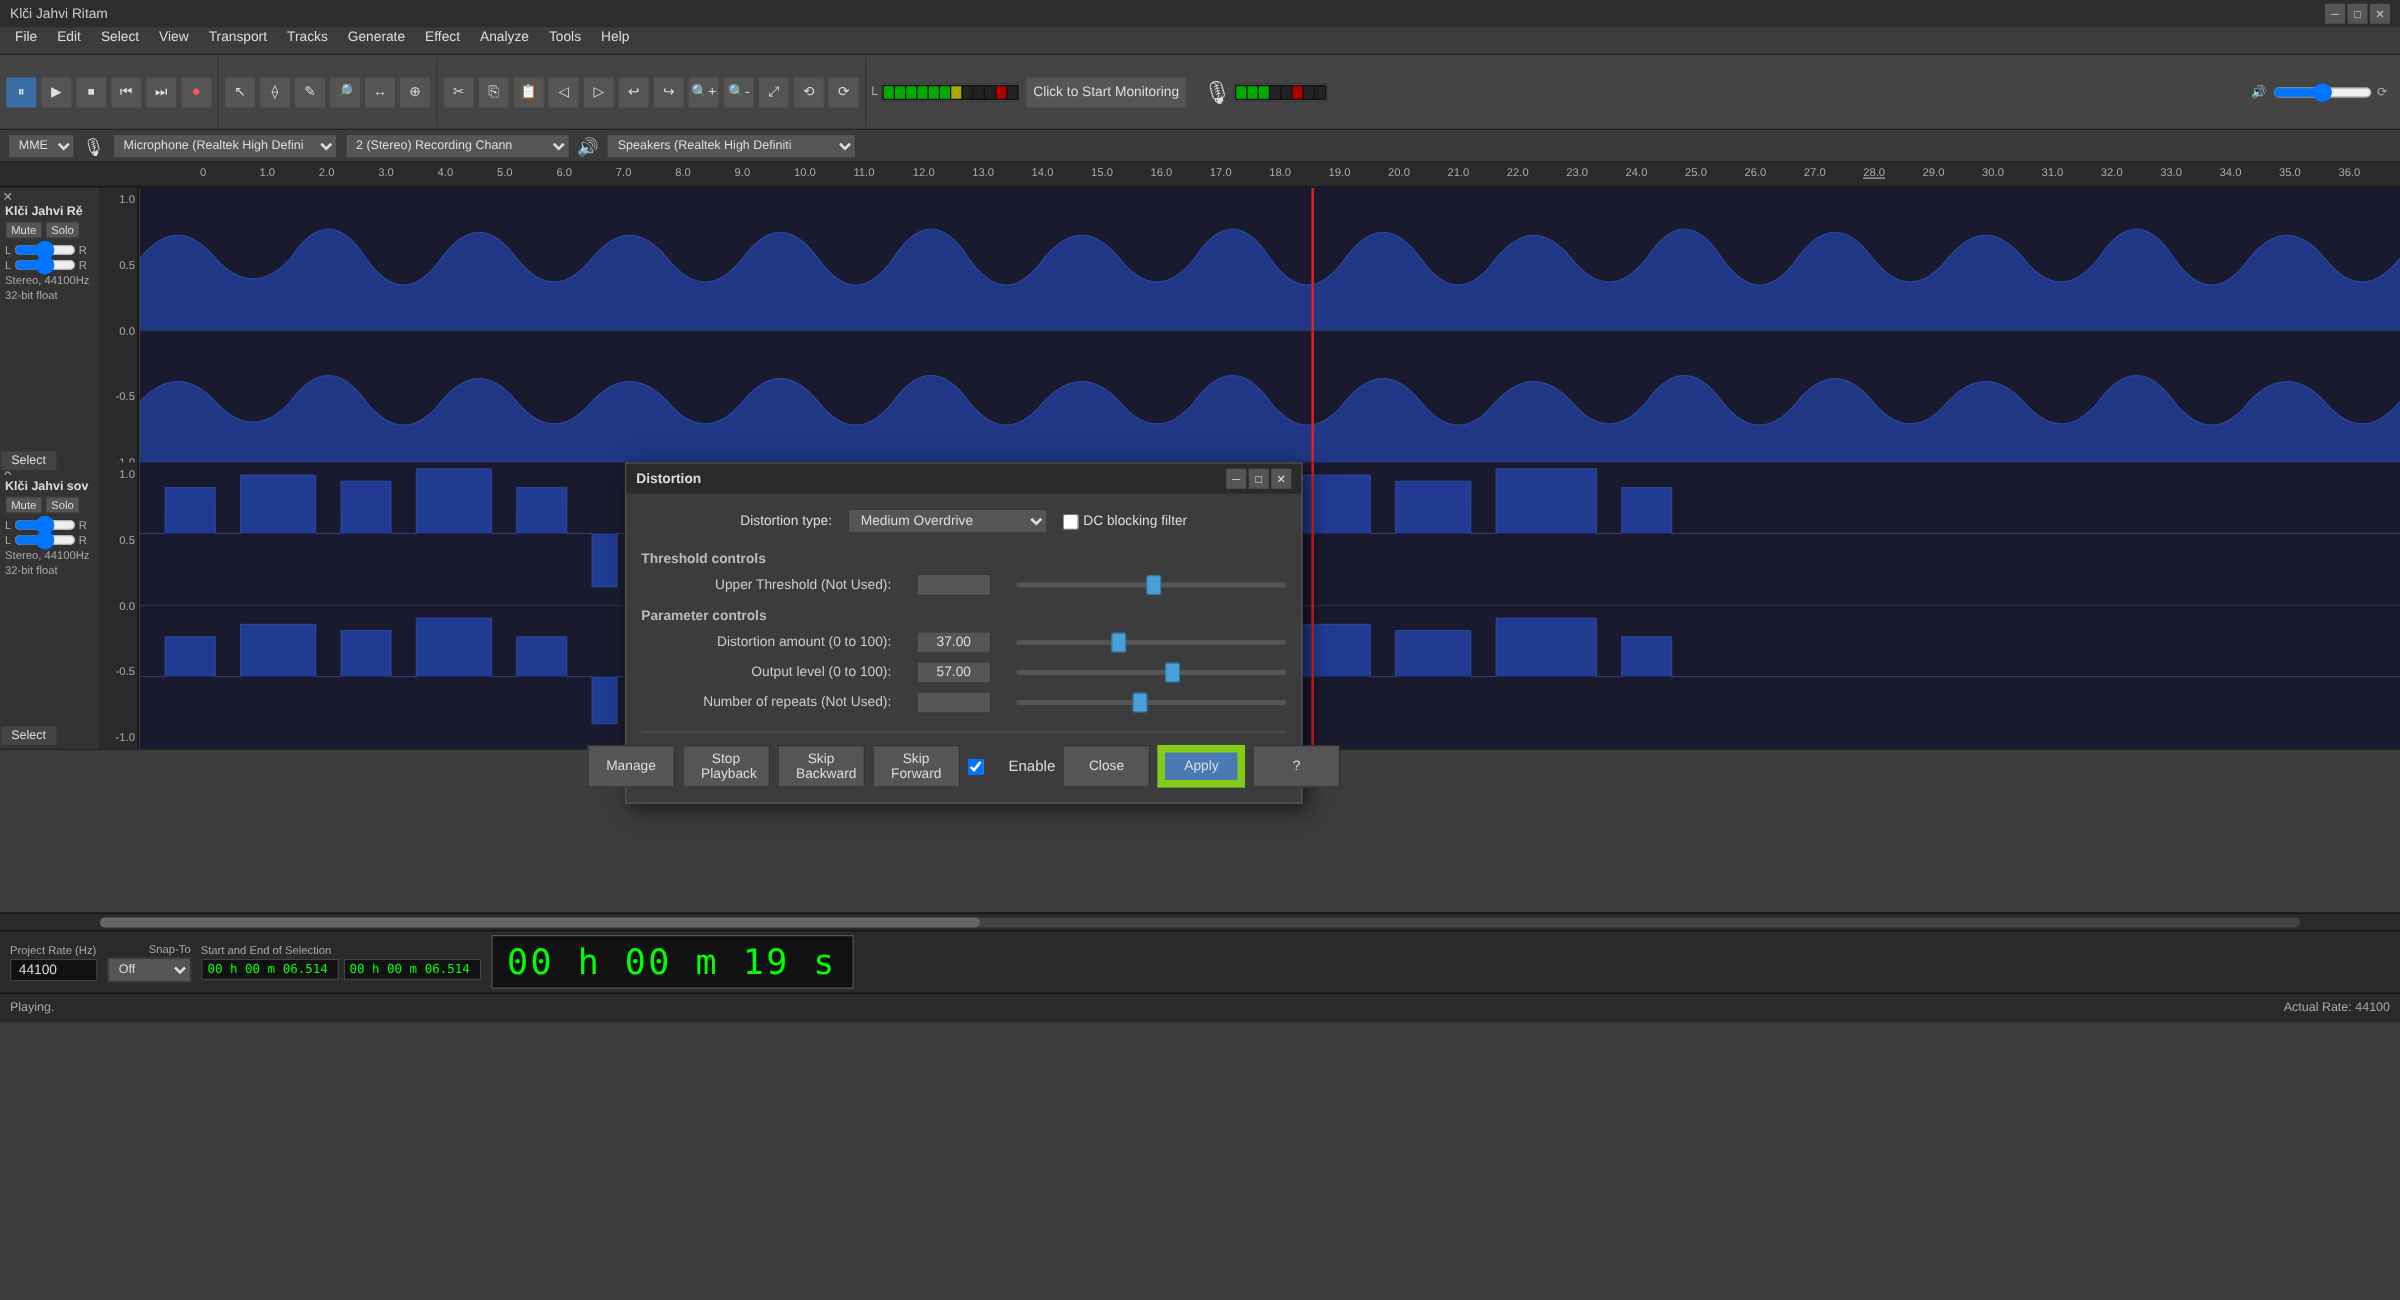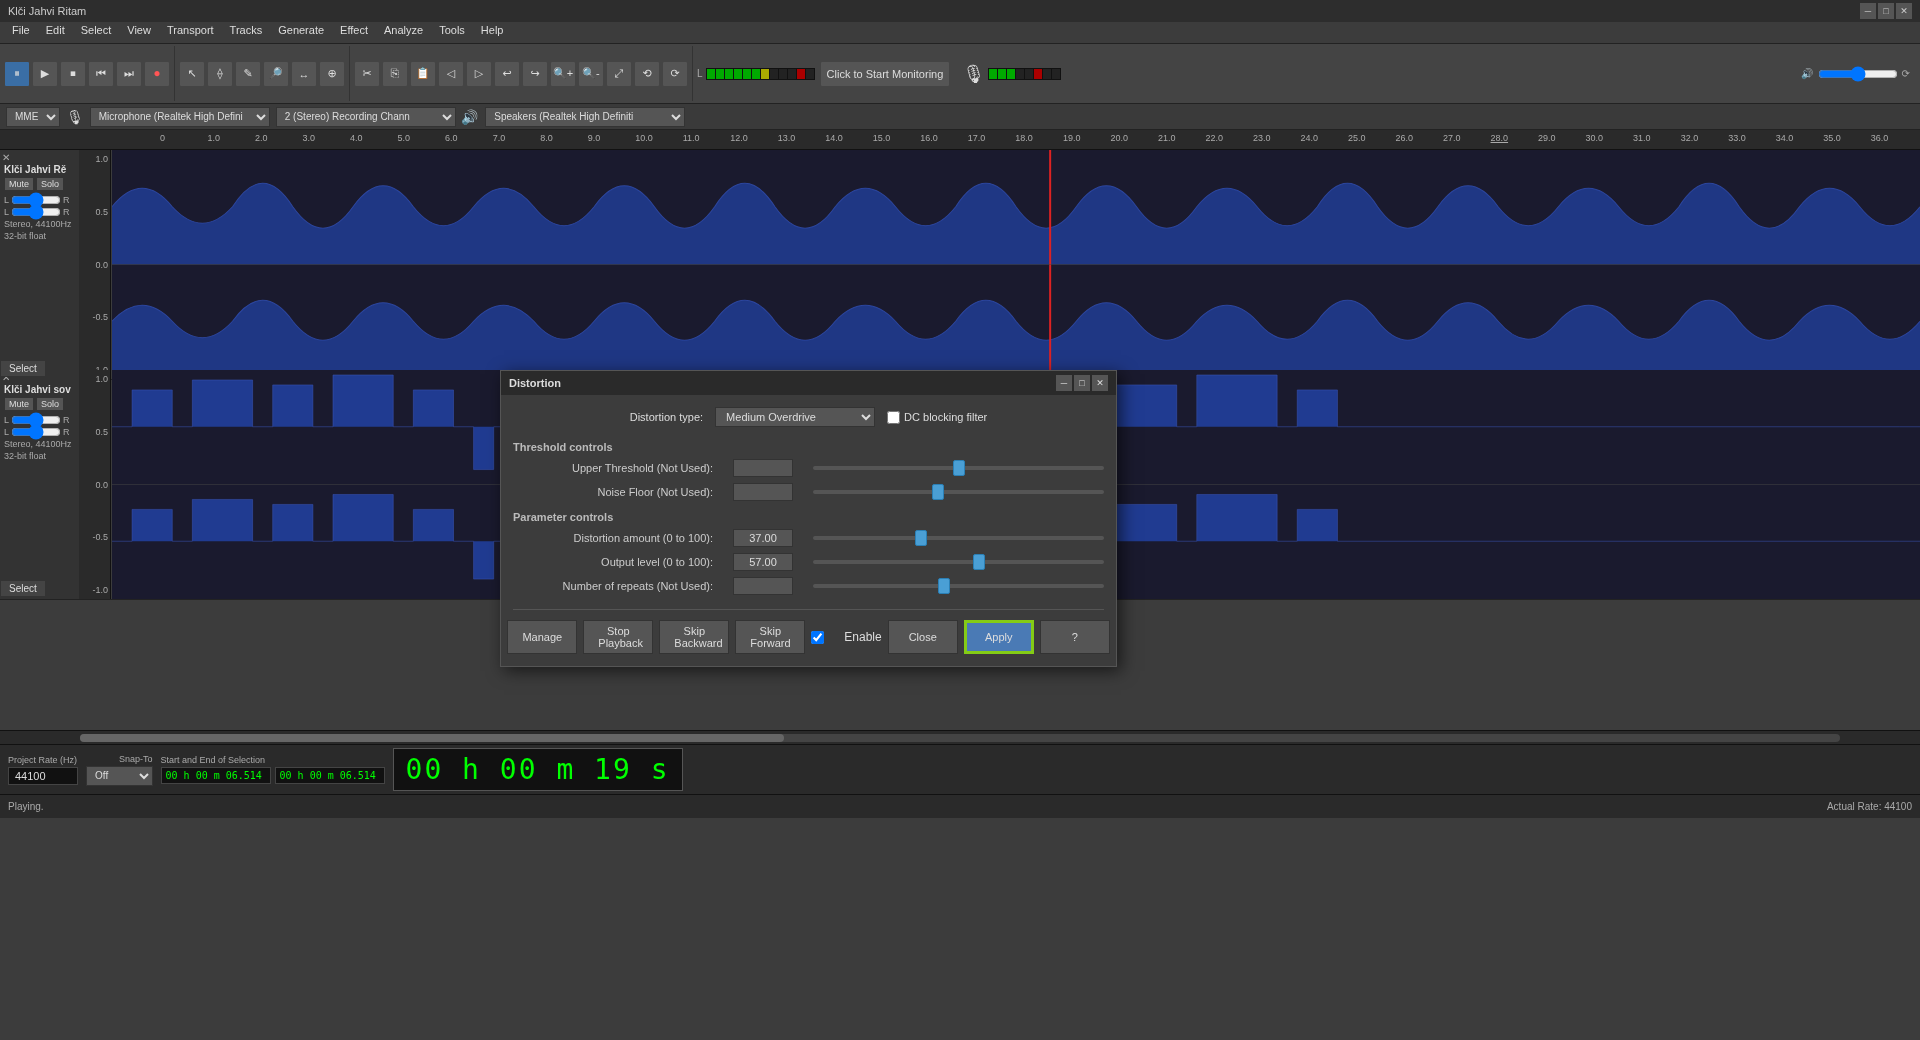--- a/index.html
+++ b/index.html
@@ -127,7 +127,7 @@
     #distortion-dialog {
       background: #3c3c3c;
       border: 1px solid #555;
-      width: 617px;
+      width: 542px;
       position: absolute;
       top: 370px;
       left: 500px;

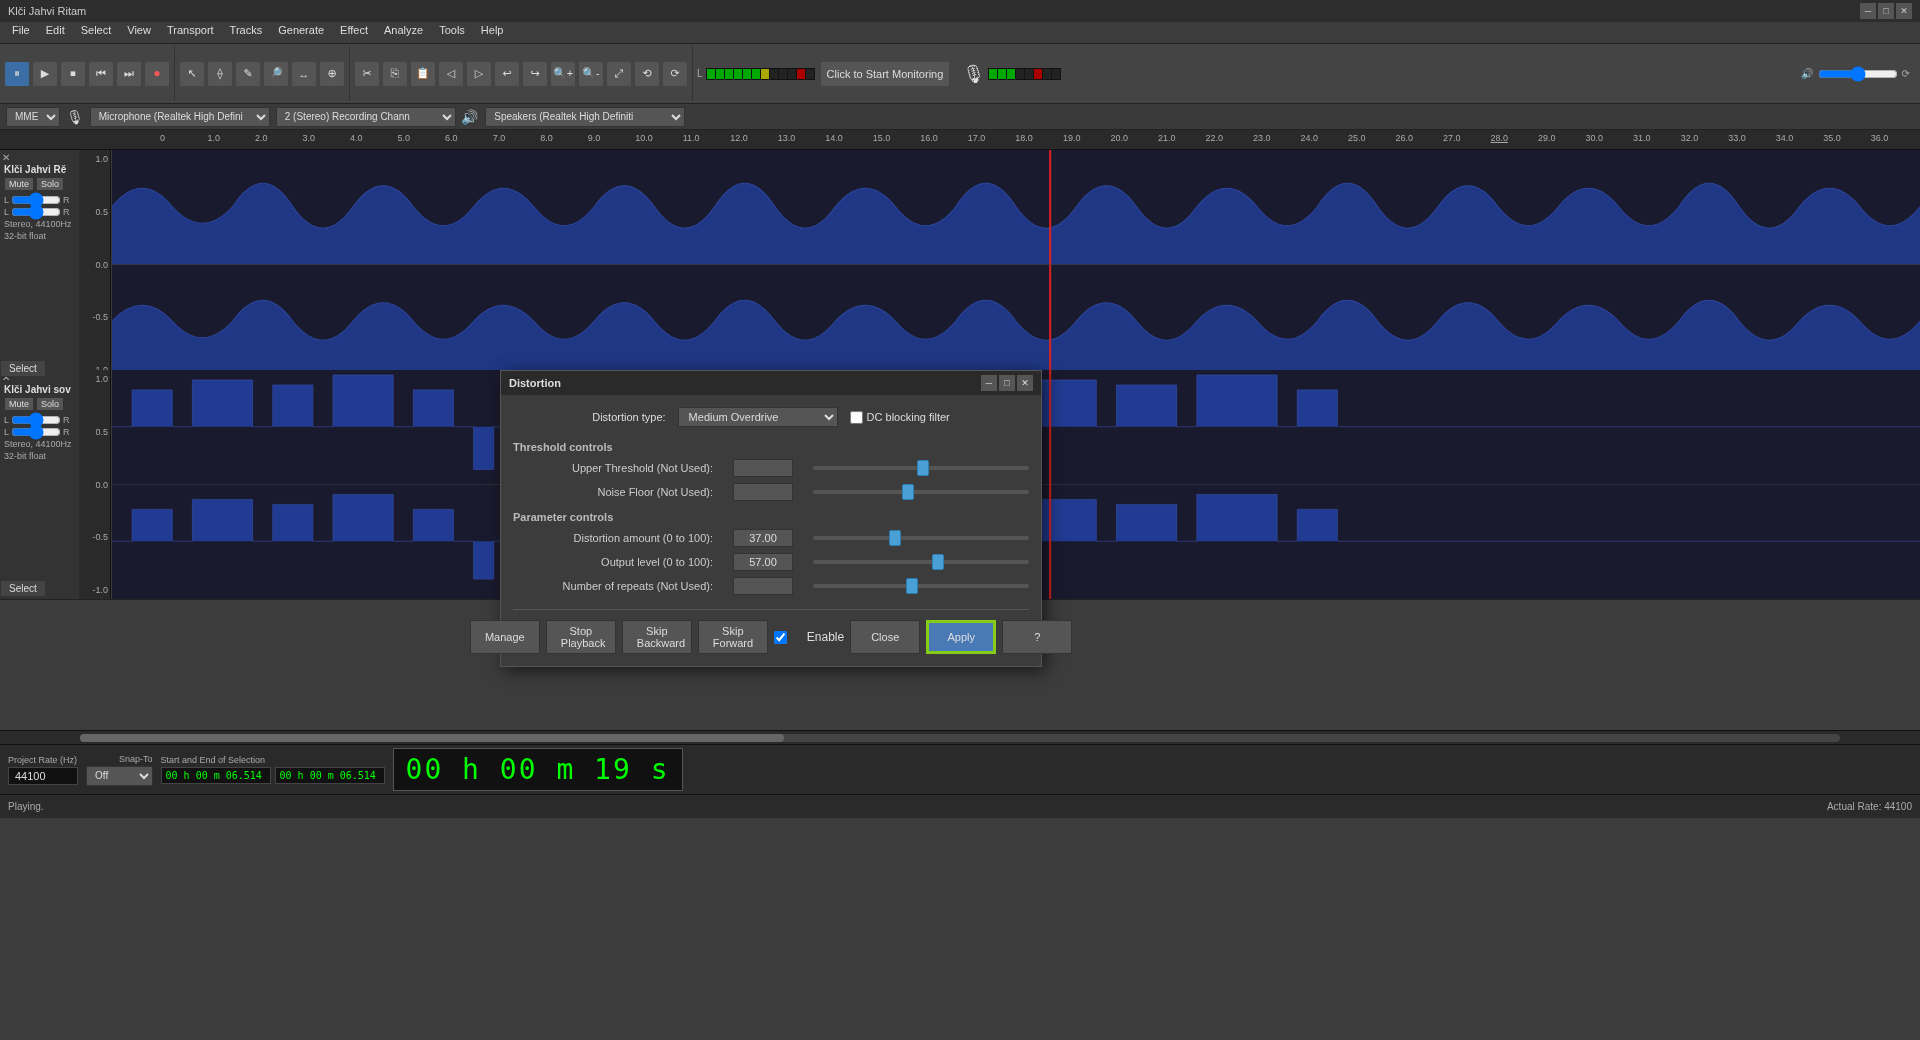--- a/index.html
+++ b/index.html
@@ -698,13 +698,6 @@
         </div>
       </div>
 
-      <div class="param-row">
-        <span class="param-label">Noise Floor (Not Used):</span>
-        <input type="text" class="param-input" value="" style="">
-        <div class="param-slider-track">
-          <div class="param-slider-thumb" style="left:41%;"></div>
-        </div>
-      </div>
     </div>
 
     <div class="controls-section">

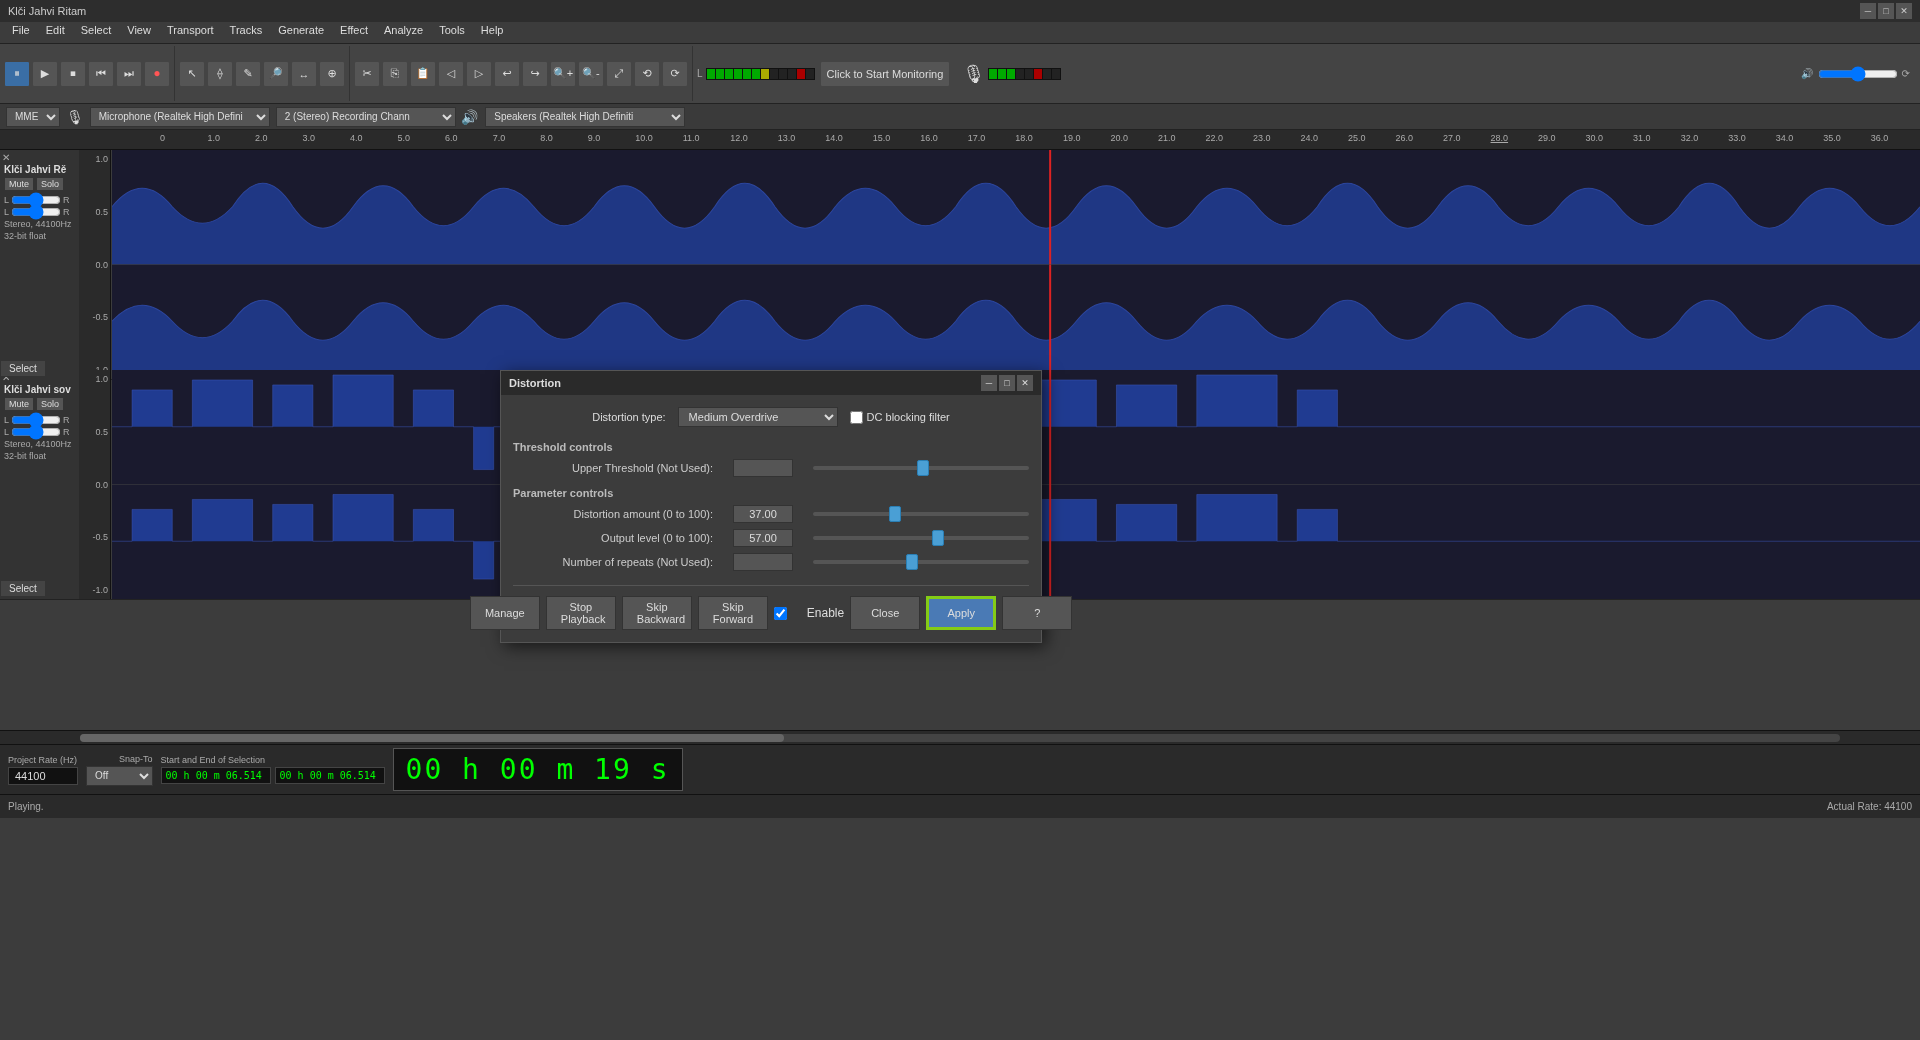--- a/index.html
+++ b/index.html
@@ -239,7 +239,7 @@
     }
     .dialog-btn.primary {
       background: #4a7ab5;
-      border: 3px solid #84cc16;
+      border: 6px solid #84cc16;
     }
 
     

